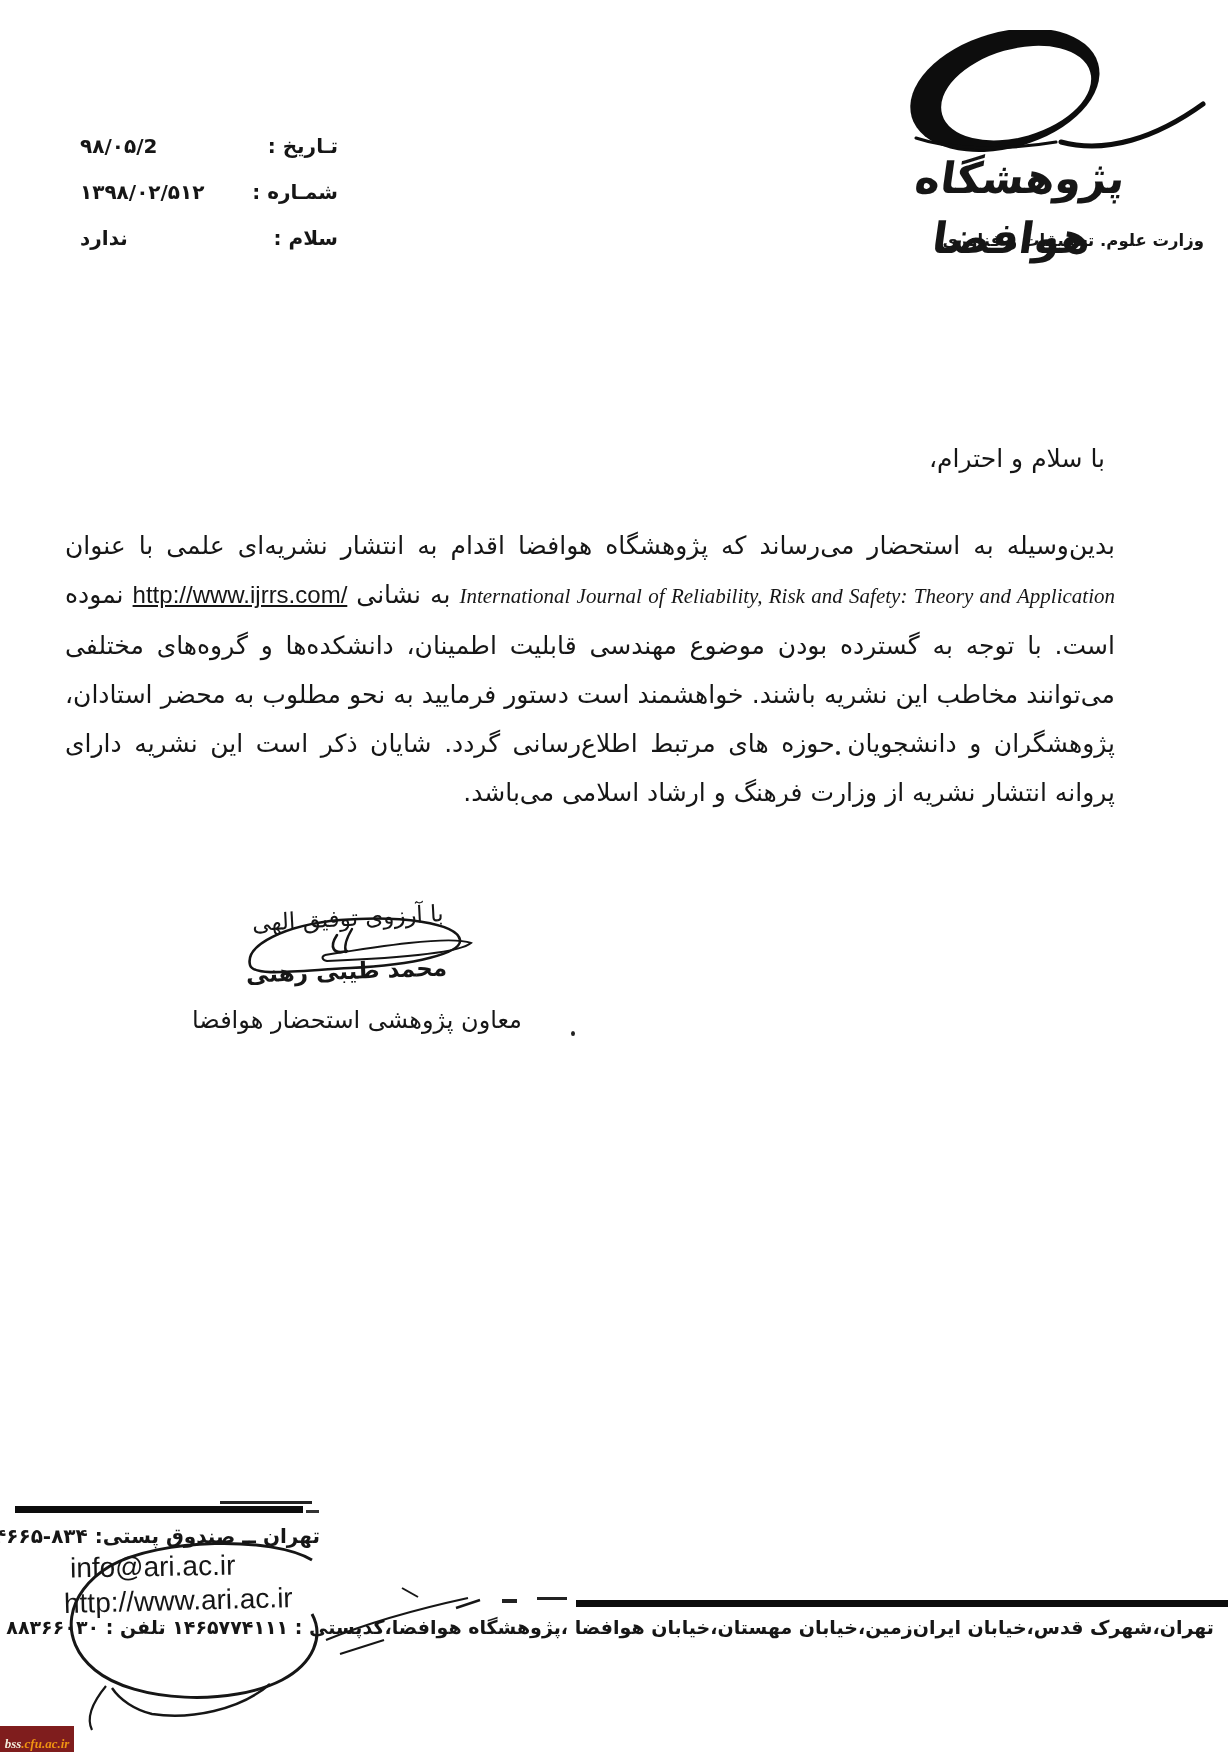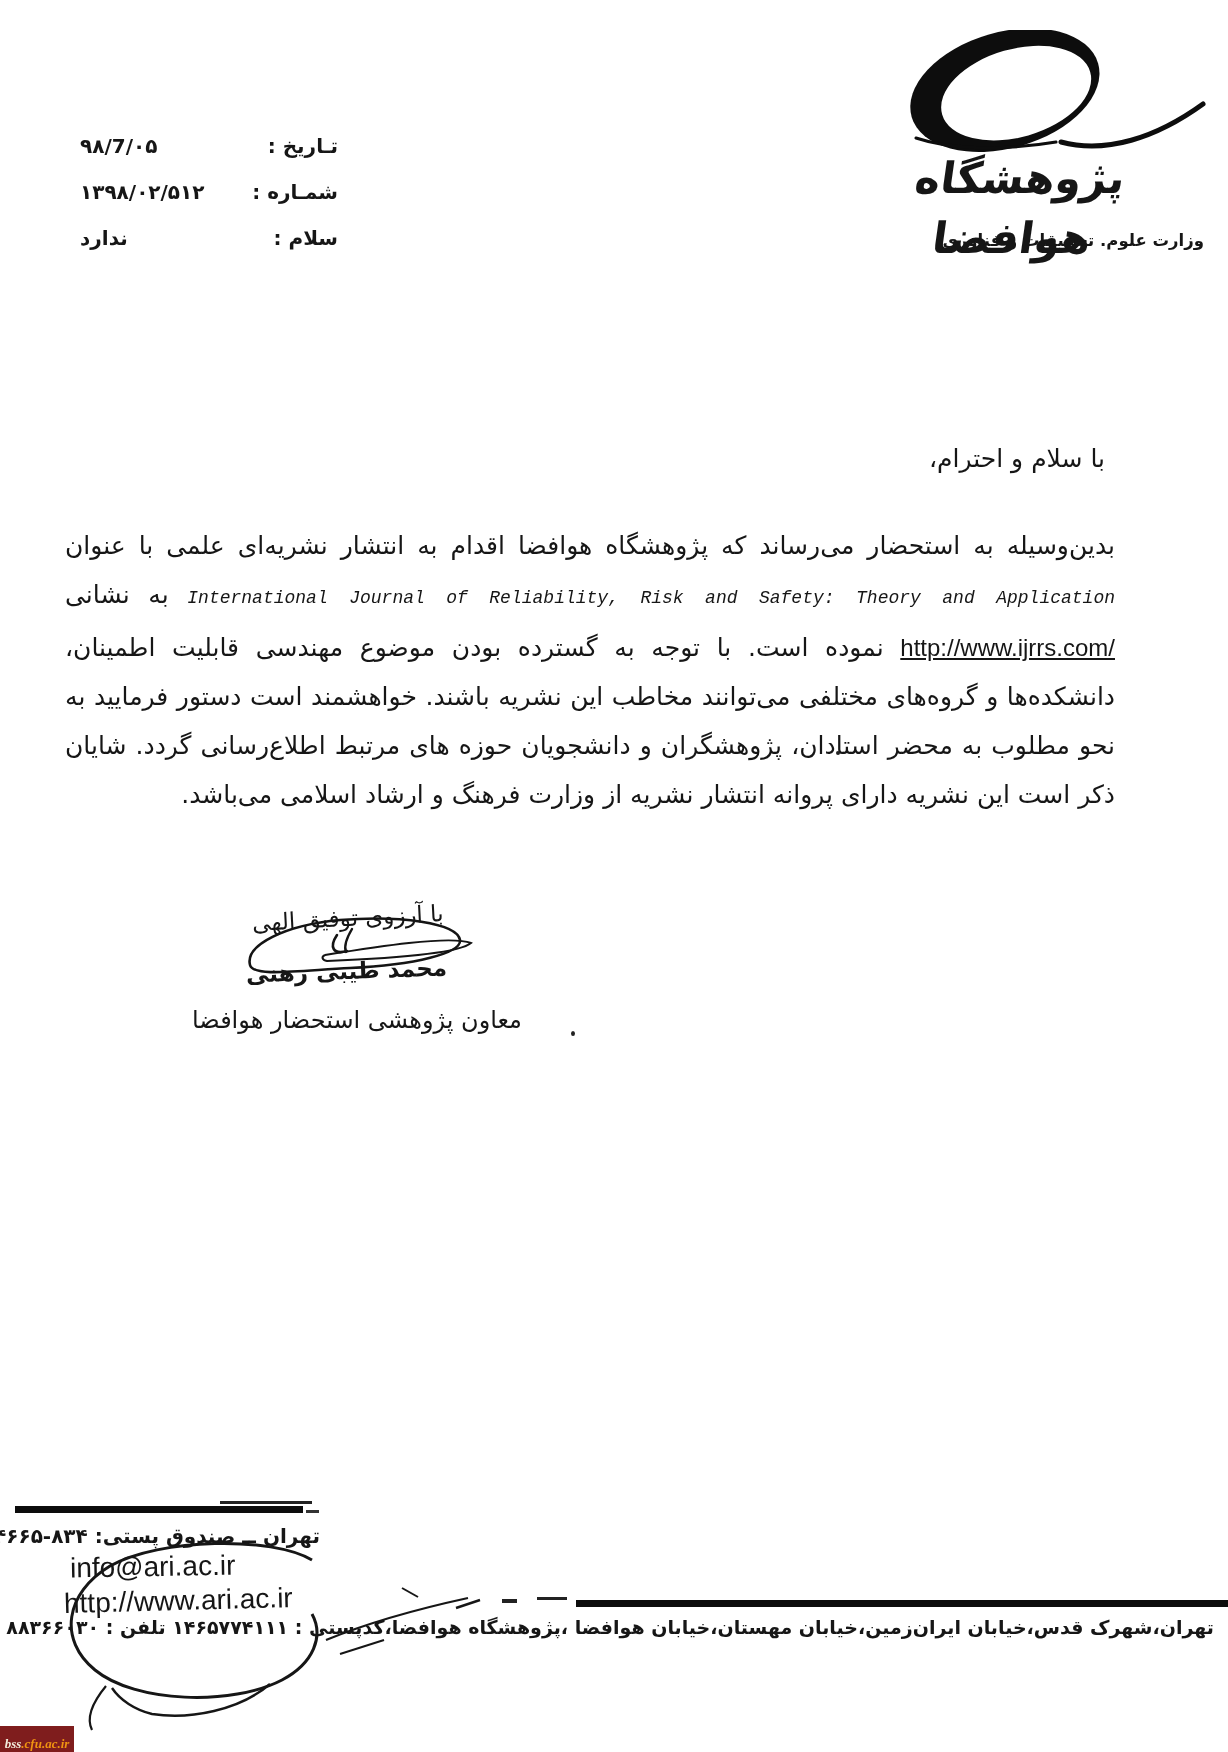--- a/index.html
+++ b/index.html
@@ -92,7 +92,7 @@
   <div class="abs meta">
     <div class="meta-row">
       <span class="meta-label">تـاریخ :</span>
-      <span class="meta-value">۹۸/7/۰۵</span>
+      <span class="meta-value">۹۸/۰۵/2</span>
     </div>
     <div class="meta-row">
       <span class="meta-label">شمـاره :</span>

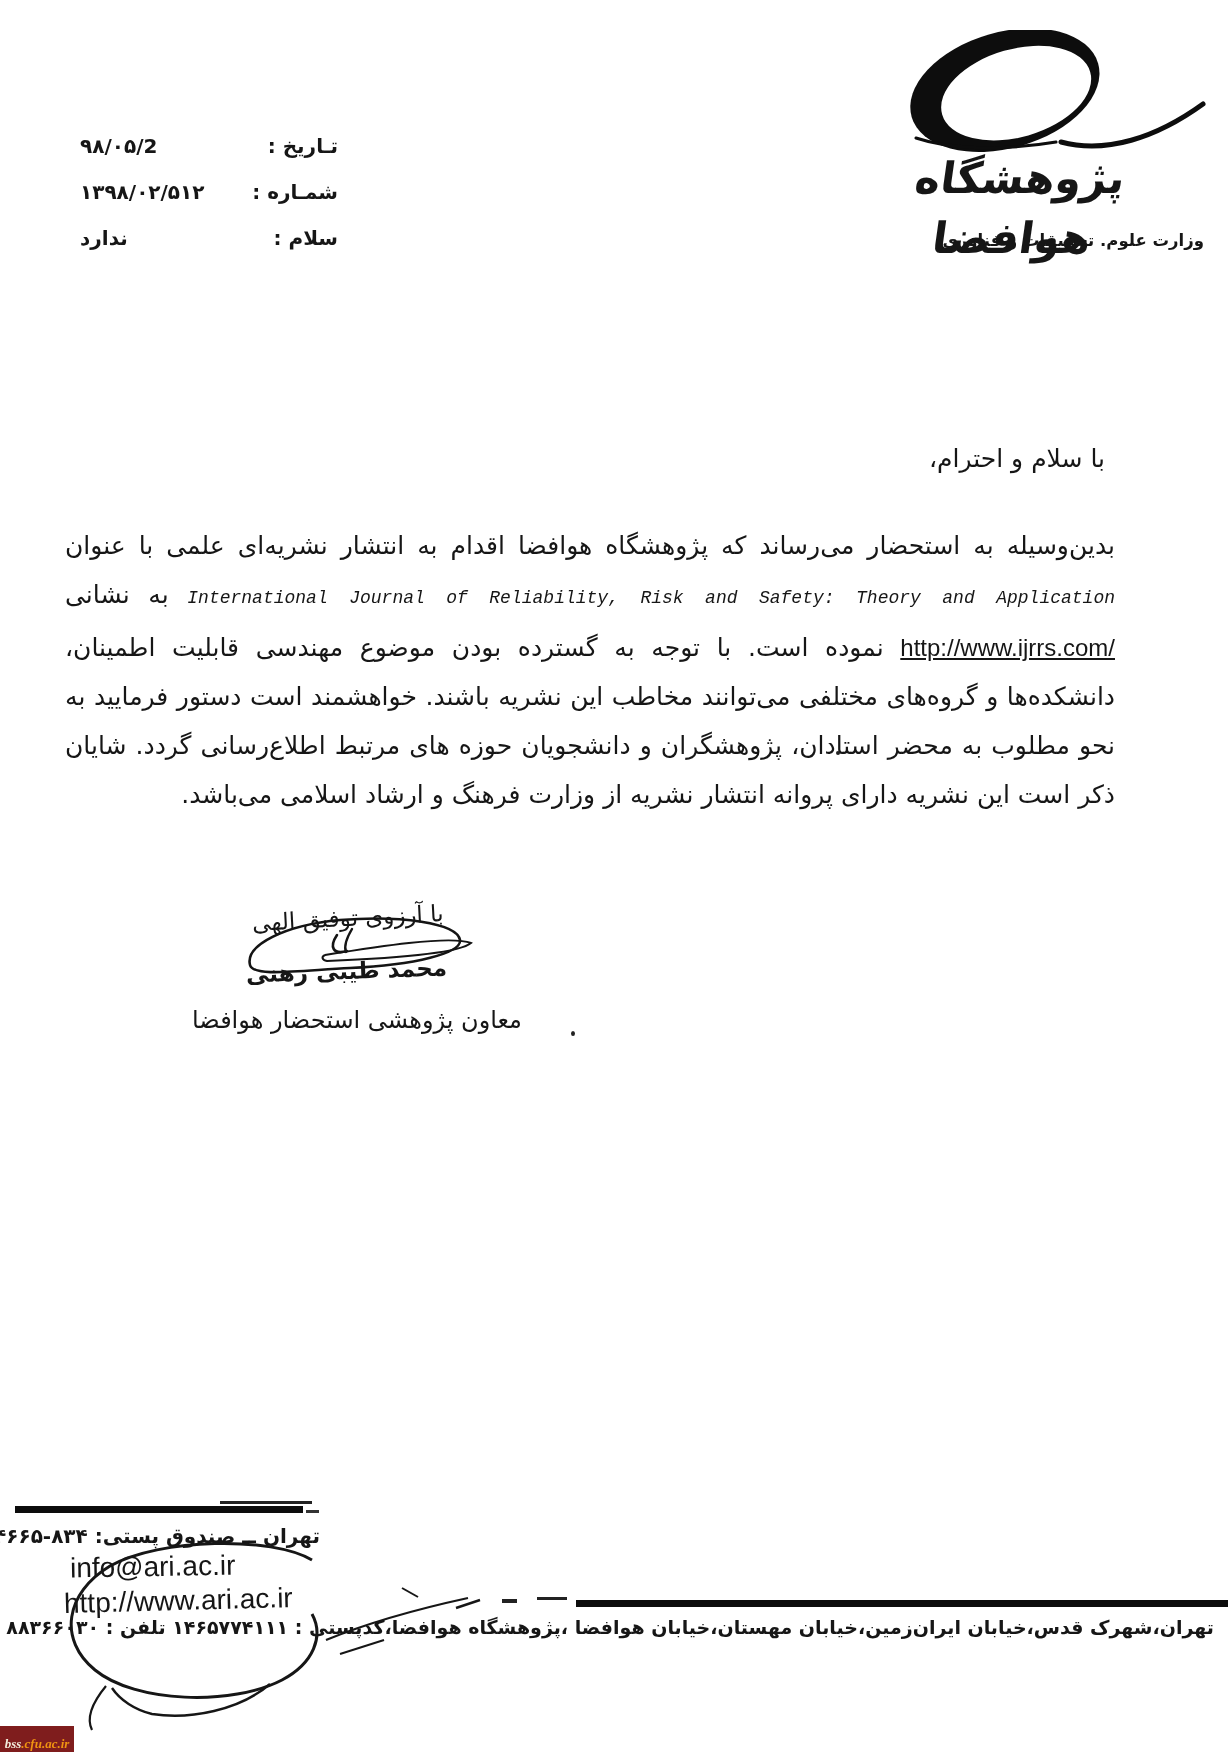--- a/index.html
+++ b/index.html
@@ -39,8 +39,8 @@
     direction:rtl;
   }
   .journal-title{
-    font-family:Liberation Mono, monospace;font-style:italic;
-    font-size:18px;
+    font-family:Liberation Serif, serif;font-style:italic;
+    font-size:21px;
   }
   .journal-url{
     font-family:"Liberation Sans",sans-serif;

